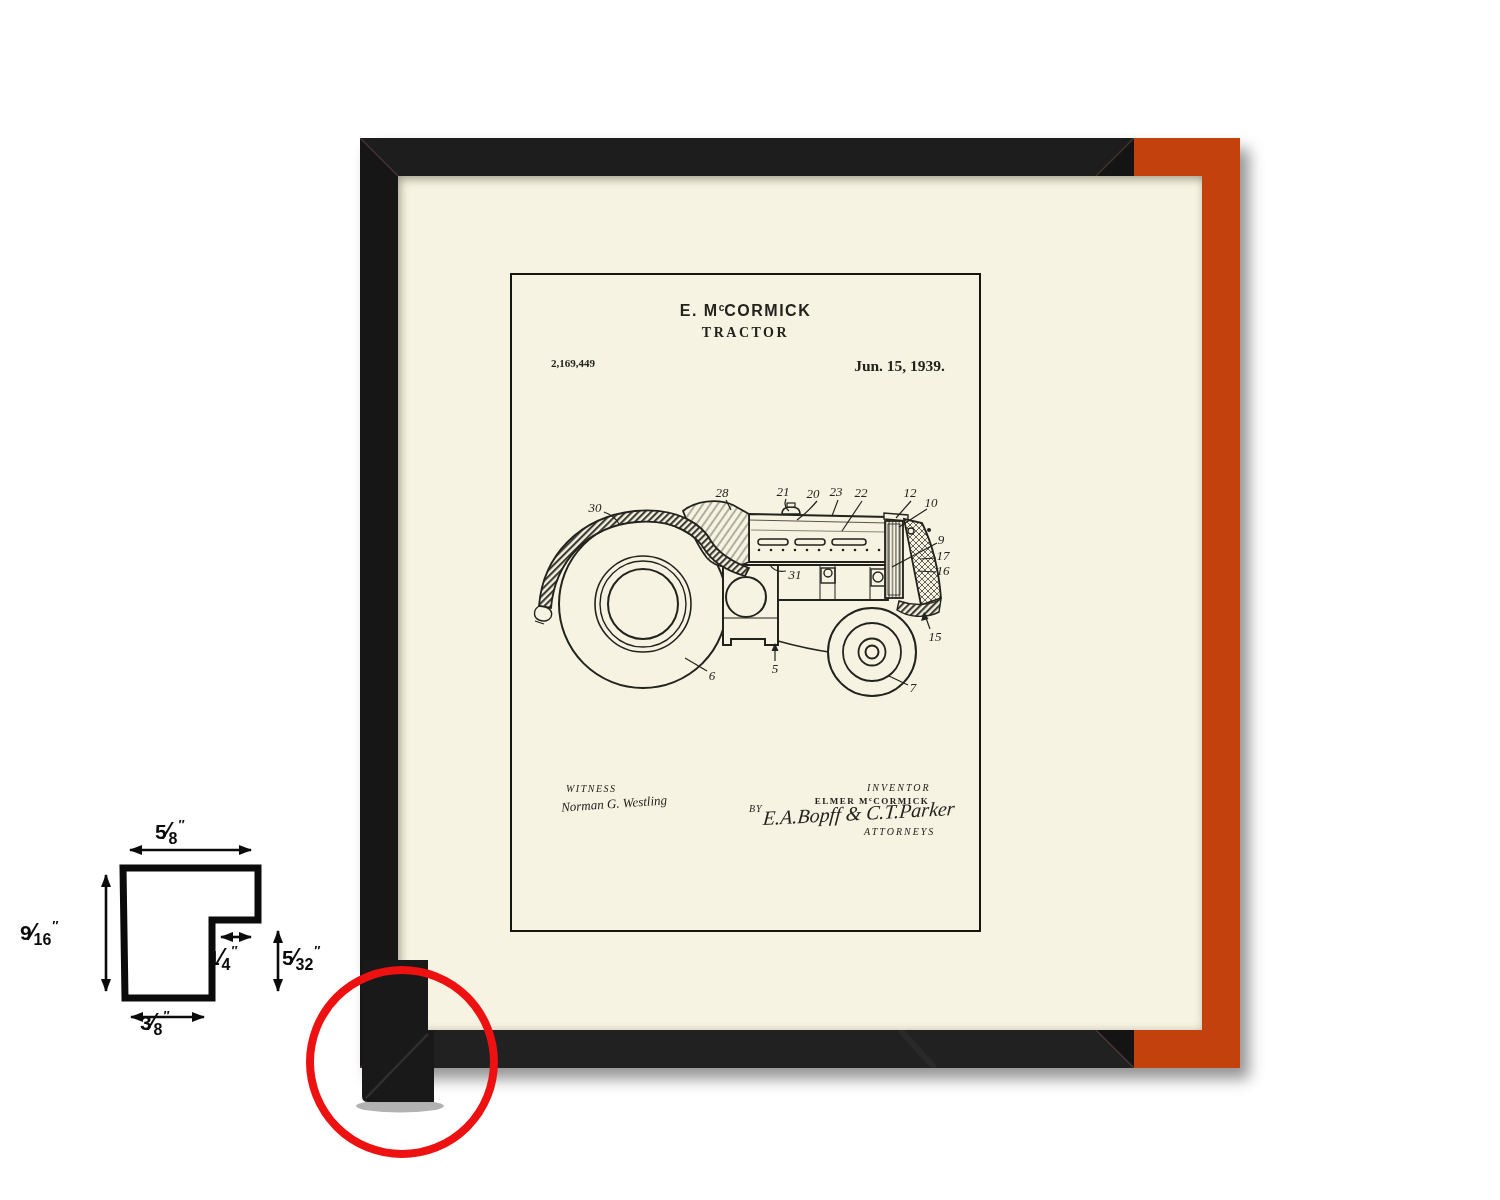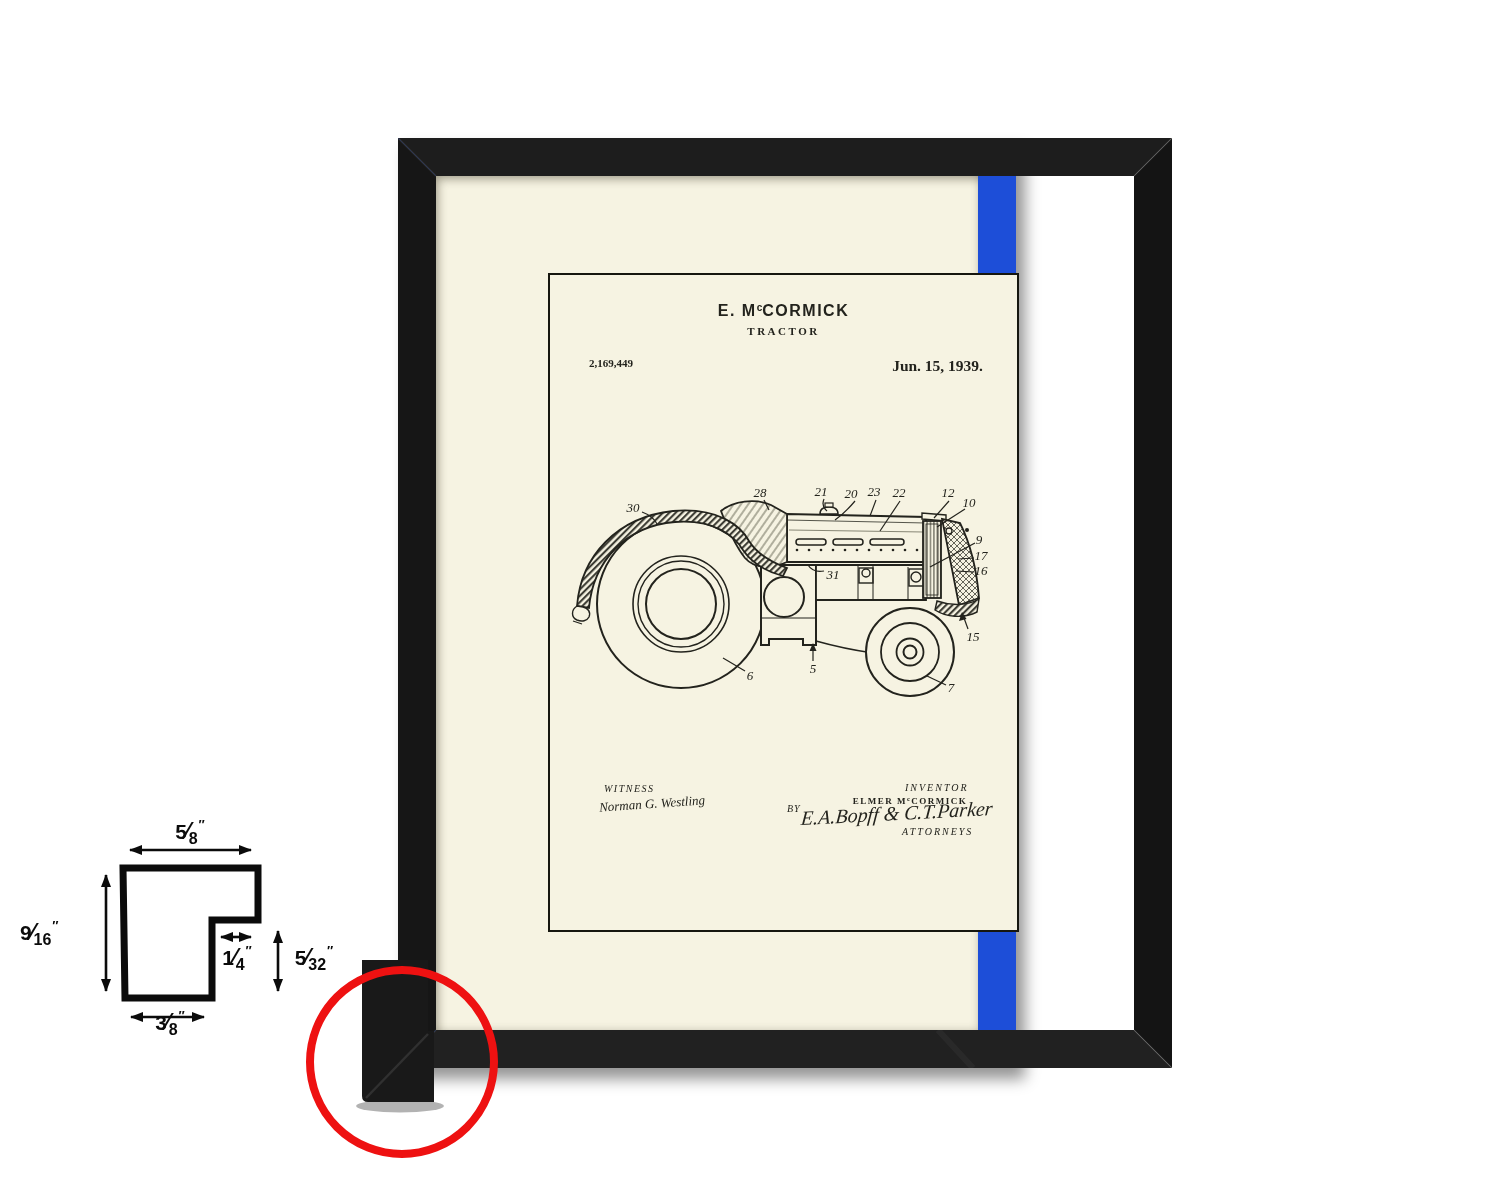--- a/index.html
+++ b/index.html
@@ -7,7 +7,7 @@
          font-family:"Liberation Sans",sans-serif;}
 
   
-  .frame{position:absolute;left:398px;top:138px;width:618px;height:930px;background:#1d4ed8;
+  .frame{position:absolute;left:360px;top:138px;width:880px;height:930px;background:#c2410c;
          box-shadow:9px 11px 14px rgba(0,0,0,.42);}
   .frame .bands{position:absolute;left:0;top:0;}
   .mat{position:absolute;left:38px;top:38px;right:38px;bottom:38px;background:#f6f3e2;

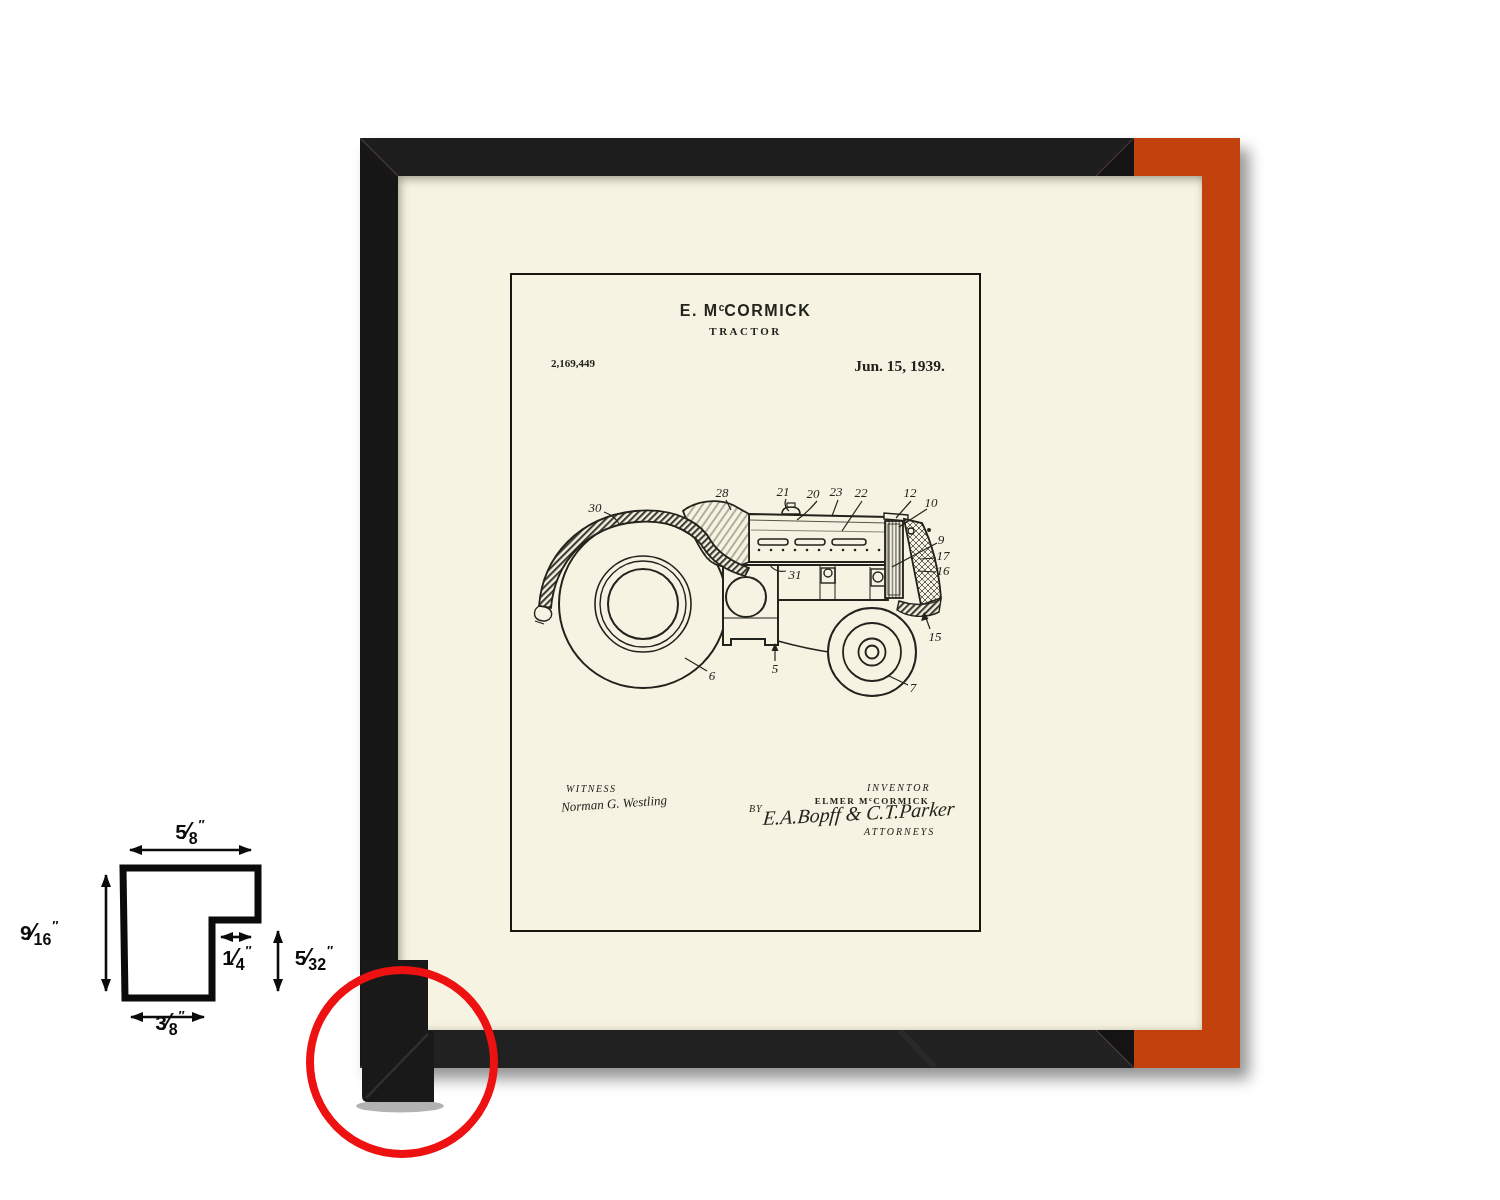--- a/index.html
+++ b/index.html
@@ -20,7 +20,7 @@
   .ptitle{top:27px;font-family:"Liberation Sans",sans-serif;font-weight:bold;font-size:16px;
           letter-spacing:1.5px;color:#1d1d16;}
   .ptitle sup{font-size:10px;vertical-align:5px;letter-spacing:0;}
-  .psub{top:50px;font-family:"Liberation Serif",serif;font-weight:bold;font-size:11px;letter-spacing:2.5px;}
+  .psub{top:50px;font-family:"Liberation Serif",serif;font-weight:bold;font-size:14px;letter-spacing:2.5px;}
   .pnum{left:39px;top:82px;font-family:"Liberation Serif",serif;font-weight:bold;font-size:11px;}
   .pdate{right:34px;top:82px;font-family:"Liberation Serif",serif;font-weight:bold;font-size:15.5px;}
 

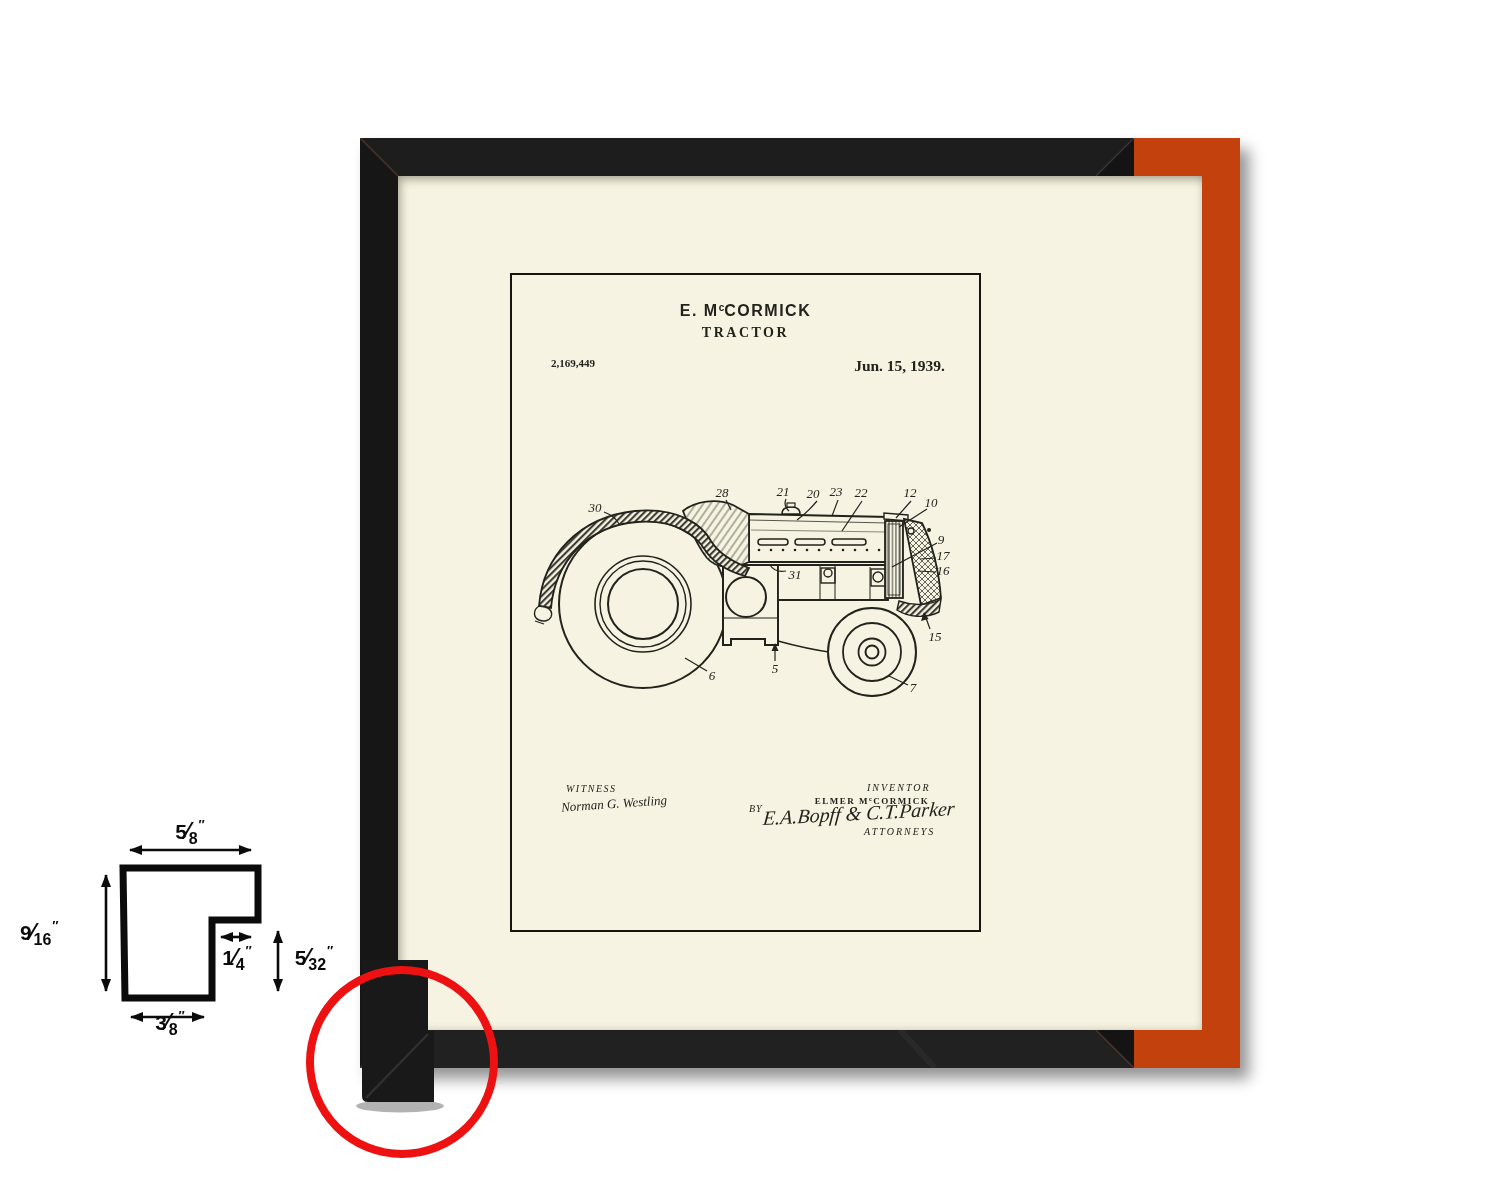--- a/index.html
+++ b/index.html
@@ -30,7 +30,7 @@
   .script{font-family:"Liberation Serif",serif;font-style:italic;color:#23231d;}
 
   
-  .dim{position:absolute;font-weight:bold;color:#0b0b0b;font-size:21px;text-align:center;
+  .dim{position:absolute;font-weight:bold;color:#0b0b0b;font-size:21px;text-align:left;
        font-family:"Liberation Sans",sans-serif;white-space:nowrap;}
   .dim .sl{font-size:23px;margin:0 -1px;}
   .dim .d{font-size:16px;vertical-align:-5px;}

